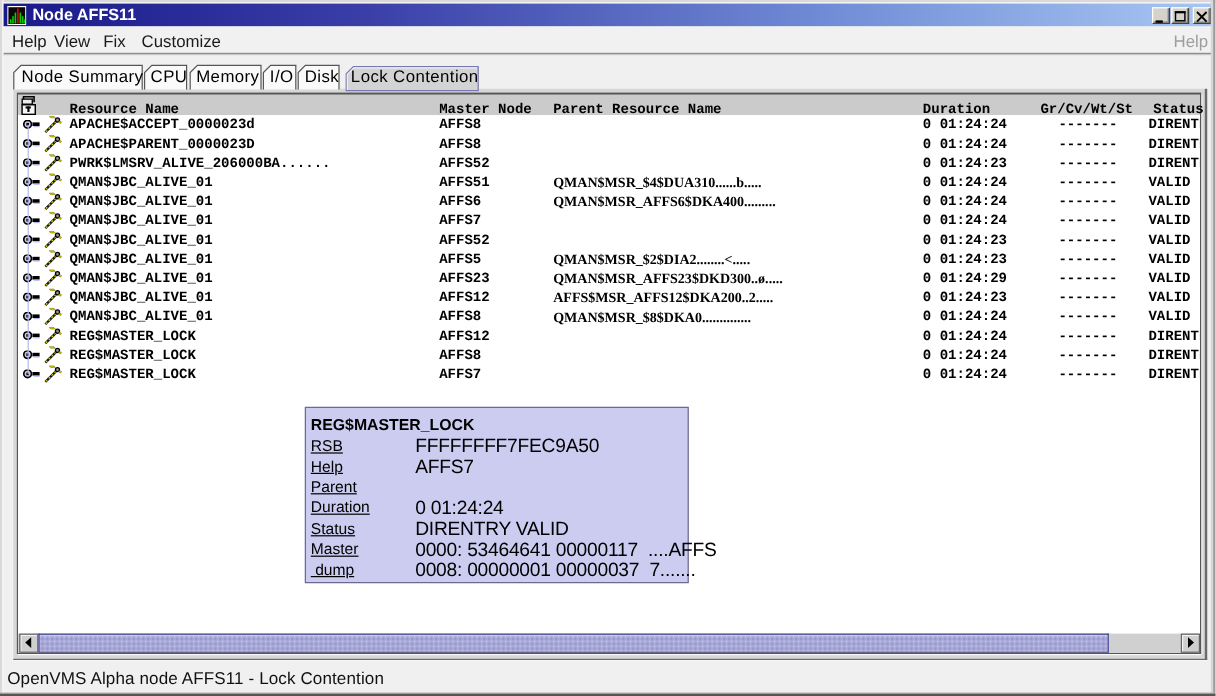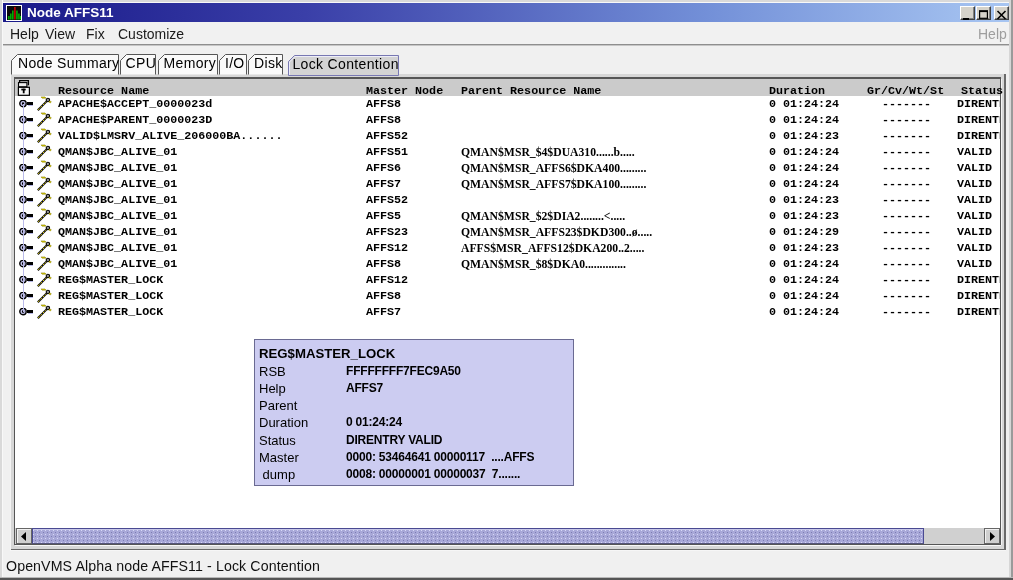--- a/index.html
+++ b/index.html
@@ -189,7 +189,7 @@
         <circle cx="11.9" cy="4" r="1.7" fill="#969696" stroke="#000" stroke-width="1.1"></circle>
         <path d="M13.2 5 L15.2 5.5 L14.6 6.9 L12.9 6.1 Z" fill="#D8CB00" stroke="#857A00" stroke-width="0.5"></path>
       </svg>
-      <span class="c1">VALID$LMSRV_ALIVE_206000BA......</span>
+      <span class="c1">PWRK$LMSRV_ALIVE_206000BA......</span>
       <span class="c2">AFFS52</span>
       <span class="c3"></span>
       <span class="c4">0 01:24:23</span>

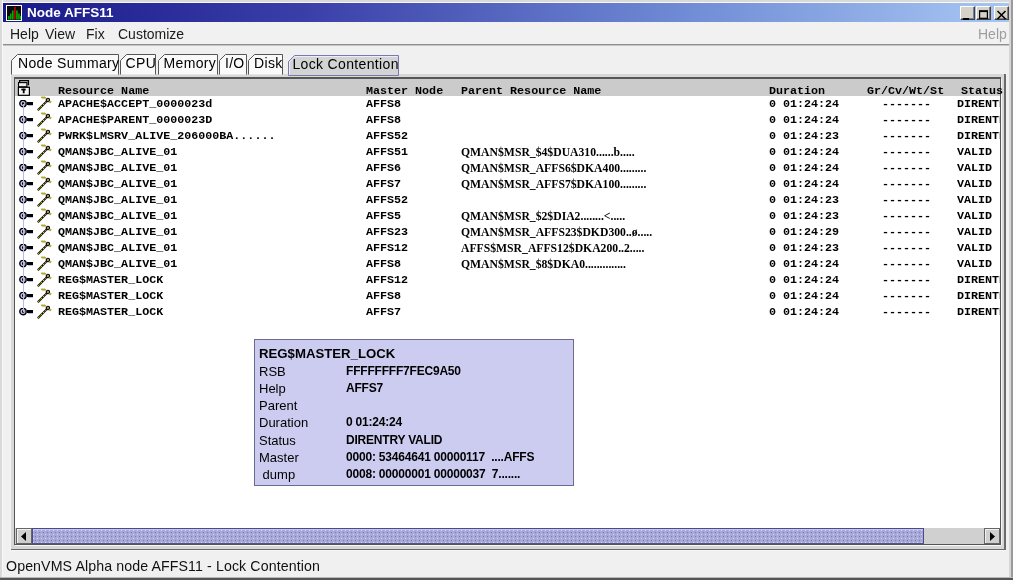--- a/index.html
+++ b/index.html
@@ -254,7 +254,6 @@
       </svg>
       <span class="c1">QMAN$JBC_ALIVE_01</span>
       <span class="c2">AFFS7</span>
-      <span class="c3">QMAN$MSR_AFFS7$DKA100.........</span>
       <span class="c4">0 01:24:24</span>
       <span class="c5">-------</span>
       <span class="c6">VALID</span>

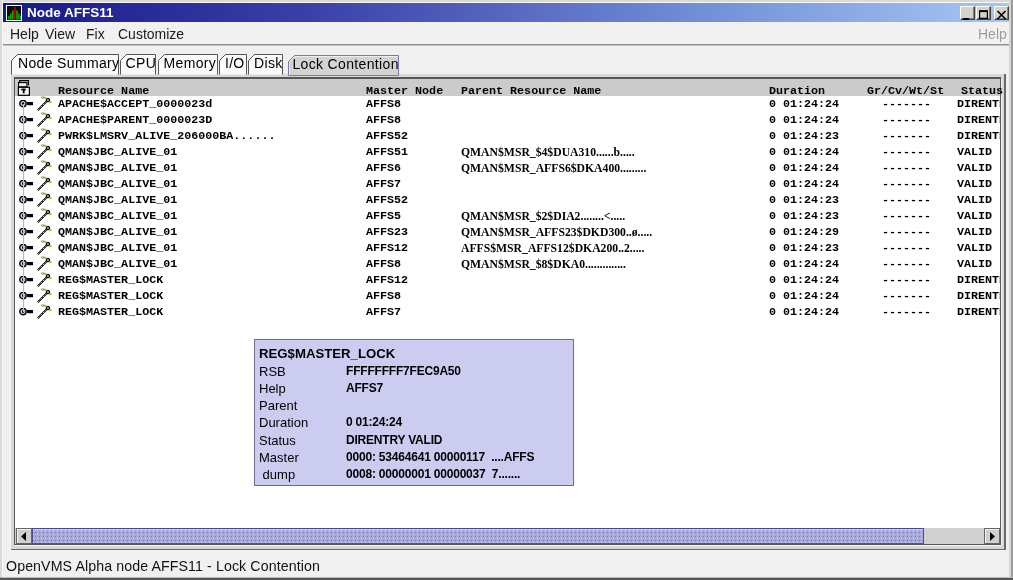--- a/index.html
+++ b/index.html
@@ -48,7 +48,7 @@
 
 #popup{left:254px;top:339px;width:320px;height:147px;background:#CCCCF1;border:1px solid #6A6A92;box-sizing:border-box;font-size:13px;color:#000;}
 #popup .t{position:absolute;left:4px;top:6px;font-weight:bold;font-size:13.2px;}
-#popup .lb{position:absolute;left:4px;white-space:pre;}
+#popup .lb{position:absolute;left:4px;white-space:pre;text-decoration:underline;}
 #popup .vl{position:absolute;left:91px;white-space:pre;font-size:12px;letter-spacing:-0.2px;font-weight:bold;}
 
 #status{left:6px;top:557px;height:18px;line-height:18px;font-size:14.2px;letter-spacing:0.1px;color:#111;}

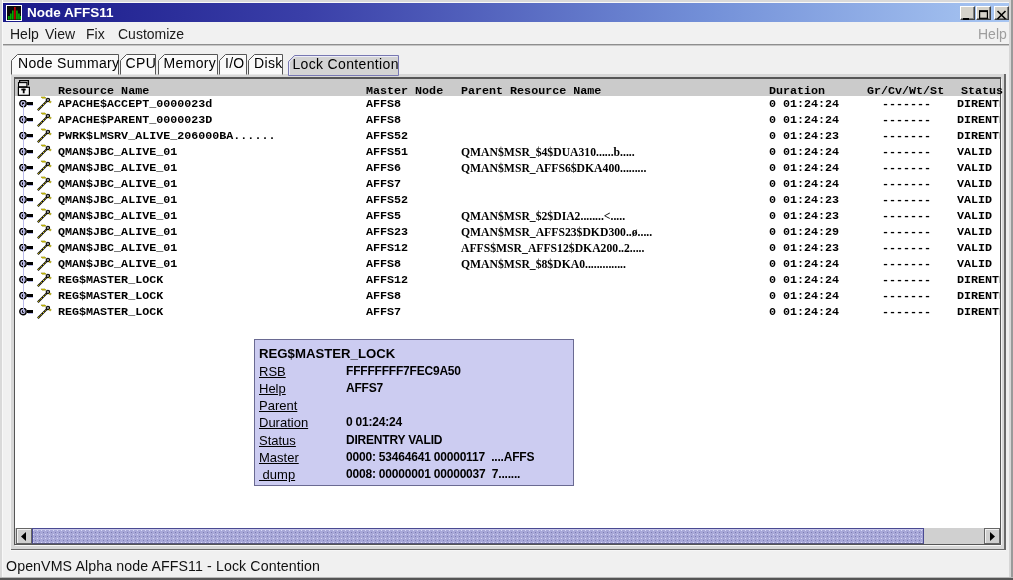--- a/index.html
+++ b/index.html
@@ -49,7 +49,7 @@
 #popup{left:254px;top:339px;width:320px;height:147px;background:#CCCCF1;border:1px solid #6A6A92;box-sizing:border-box;font-size:13px;color:#000;}
 #popup .t{position:absolute;left:4px;top:6px;font-weight:bold;font-size:13.2px;}
 #popup .lb{position:absolute;left:4px;white-space:pre;text-decoration:underline;}
-#popup .vl{position:absolute;left:91px;white-space:pre;font-size:12px;letter-spacing:-0.2px;font-weight:bold;}
+#popup .vl{position:absolute;left:91px;white-space:pre;font-size:16px;letter-spacing:-0.2px;}
 
 #status{left:6px;top:557px;height:18px;line-height:18px;font-size:14.2px;letter-spacing:0.1px;color:#111;}
 </style>

